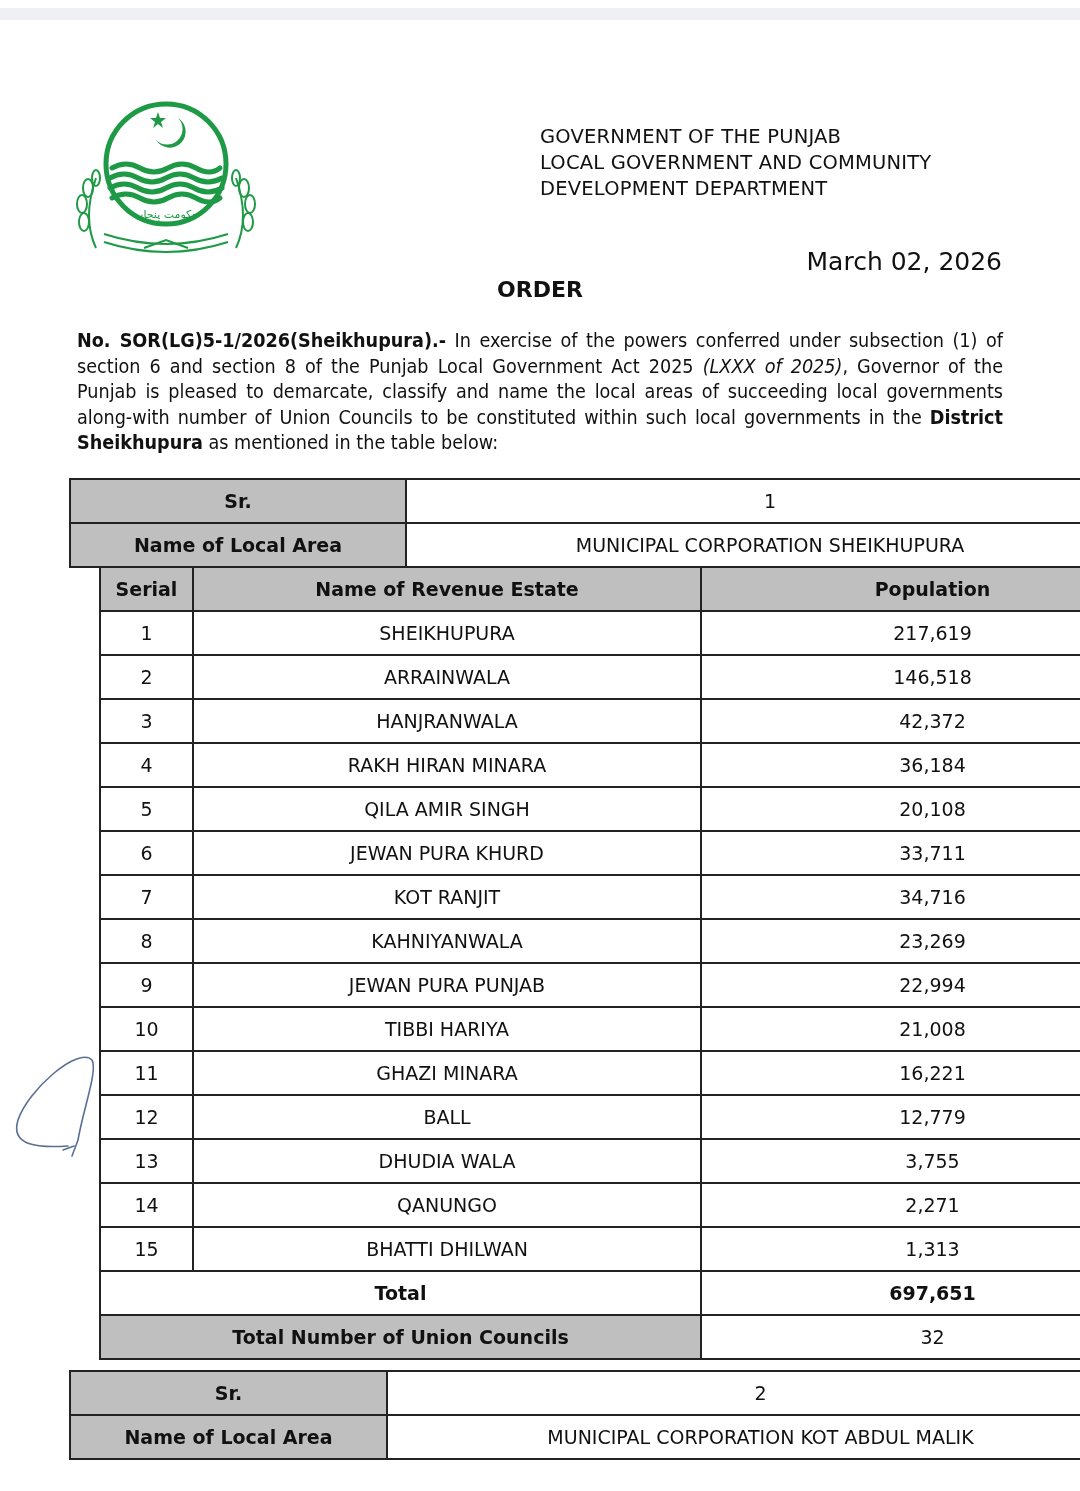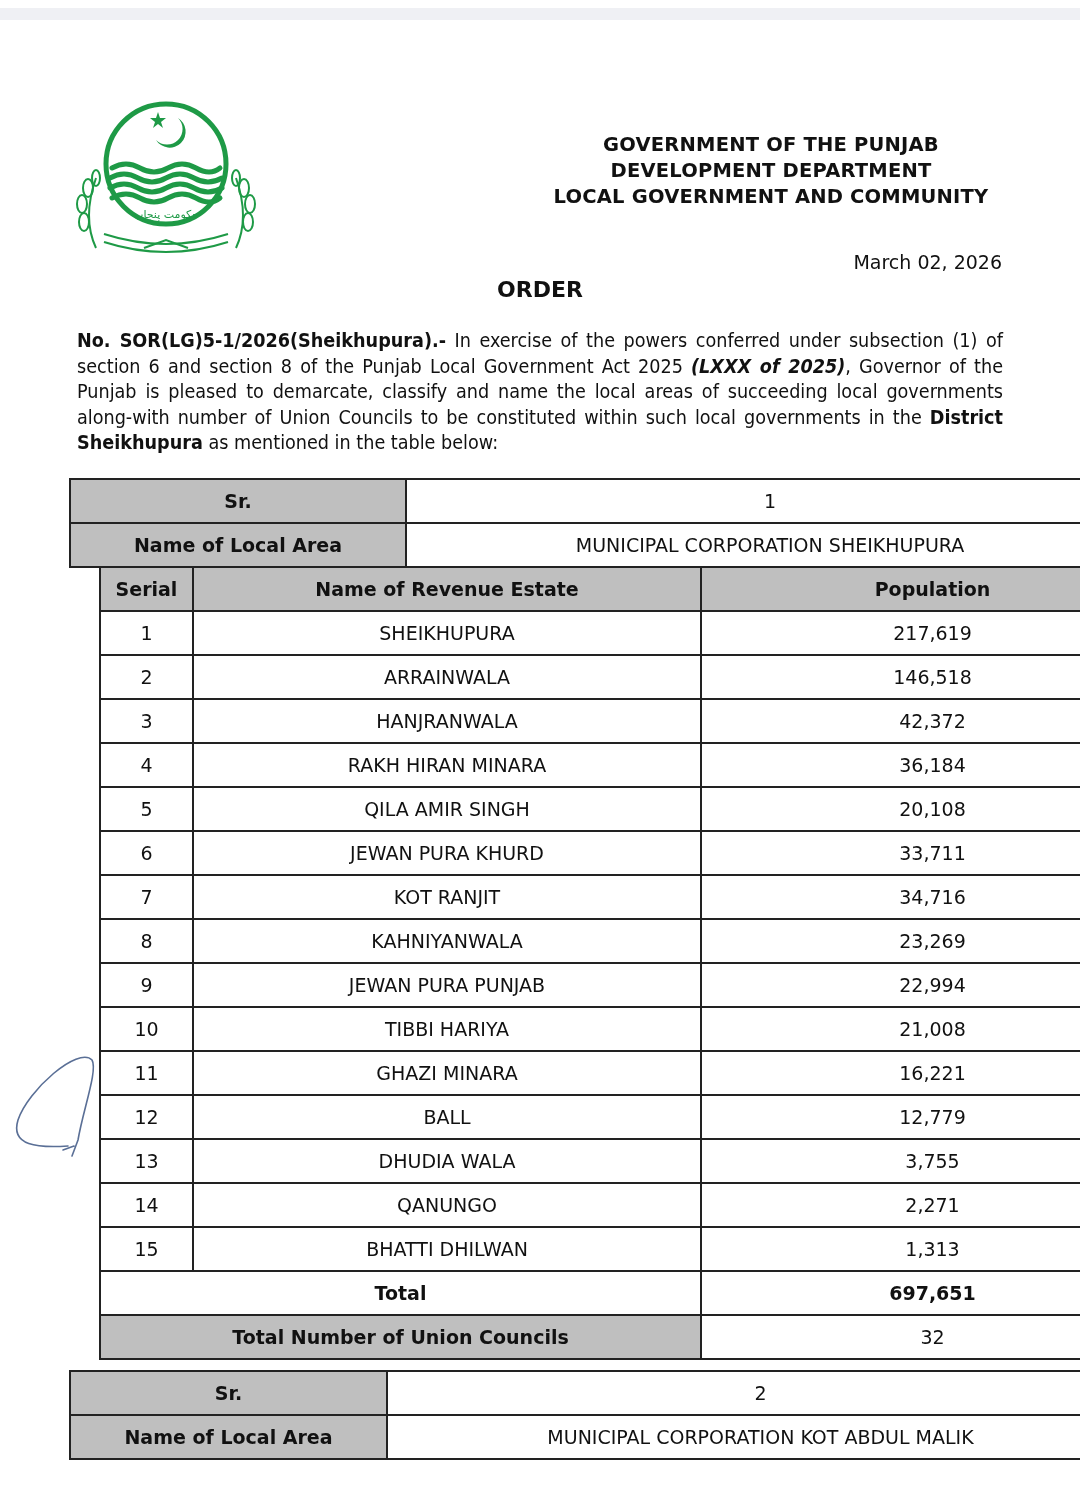--- a/index.html
+++ b/index.html
@@ -24,10 +24,9 @@
     }
     .header {
       position: absolute;
-      left: 540px; top: 132px;
+      left: 540px; top: 124px;
       width: 462px;
-      text-align: center;
-      font-weight: bold;
+      font-weight: normal;
       font-size: 19.5px;
       line-height: 26px;
       letter-spacing: 0.2px;

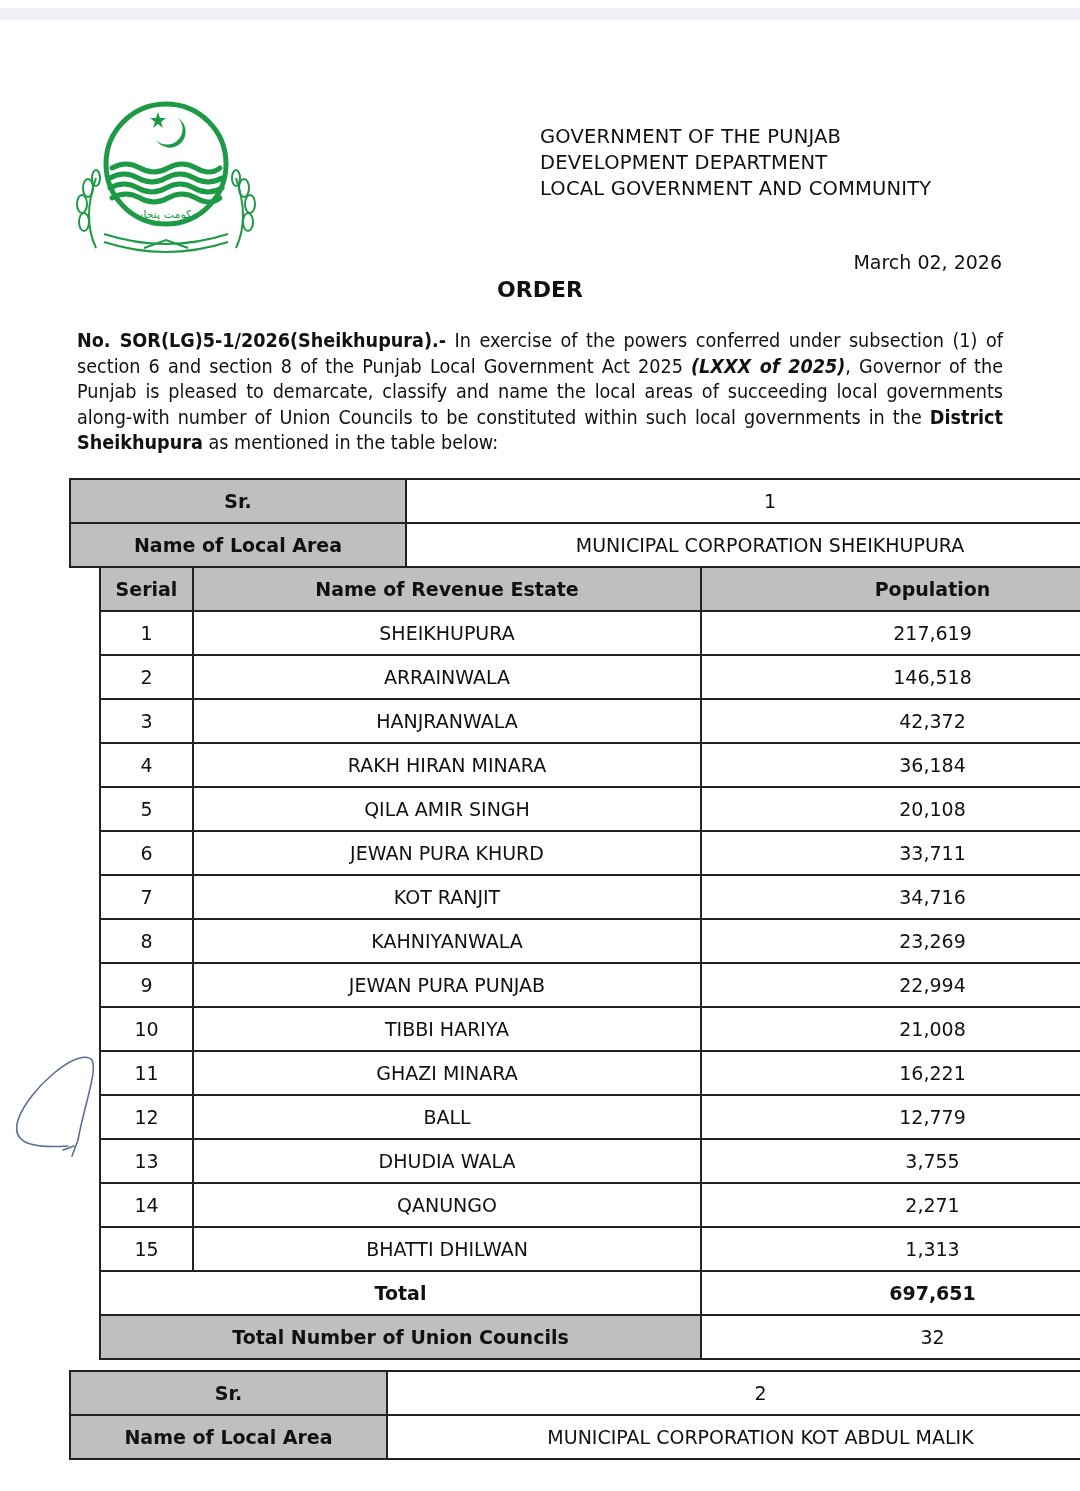--- a/index.html
+++ b/index.html
@@ -127,8 +127,8 @@
 
 <div class="header">
   <div>GOVERNMENT OF THE PUNJAB</div>
+  <div>LOCAL GOVERNMENT AND COMMUNITY</div>
   <div>DEVELOPMENT DEPARTMENT</div>
-  <div>LOCAL GOVERNMENT AND COMMUNITY</div>
 </div>
 
 <div class="date">March 02, 2026</div>

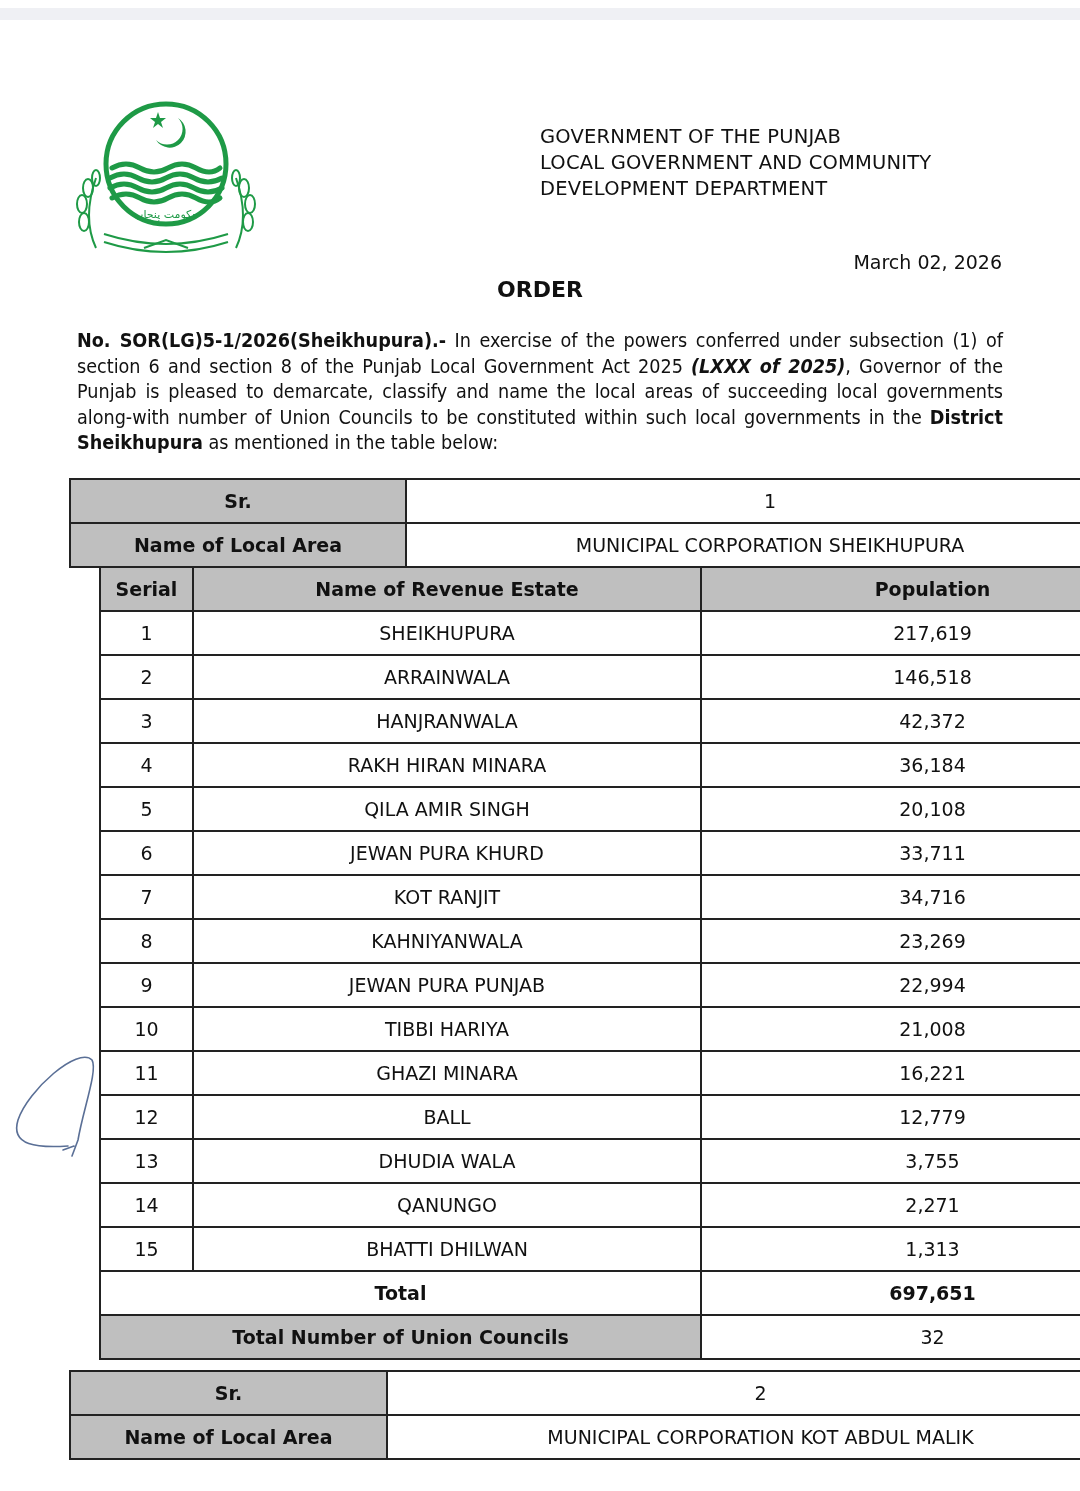--- a/index.html
+++ b/index.html
@@ -34,7 +34,7 @@
     .date {
       position: absolute;
       right: 78px; top: 249px;
-      font-size: 19px;
+      font-size: 25px;
       line-height: 26px;
     }
     .order-title {

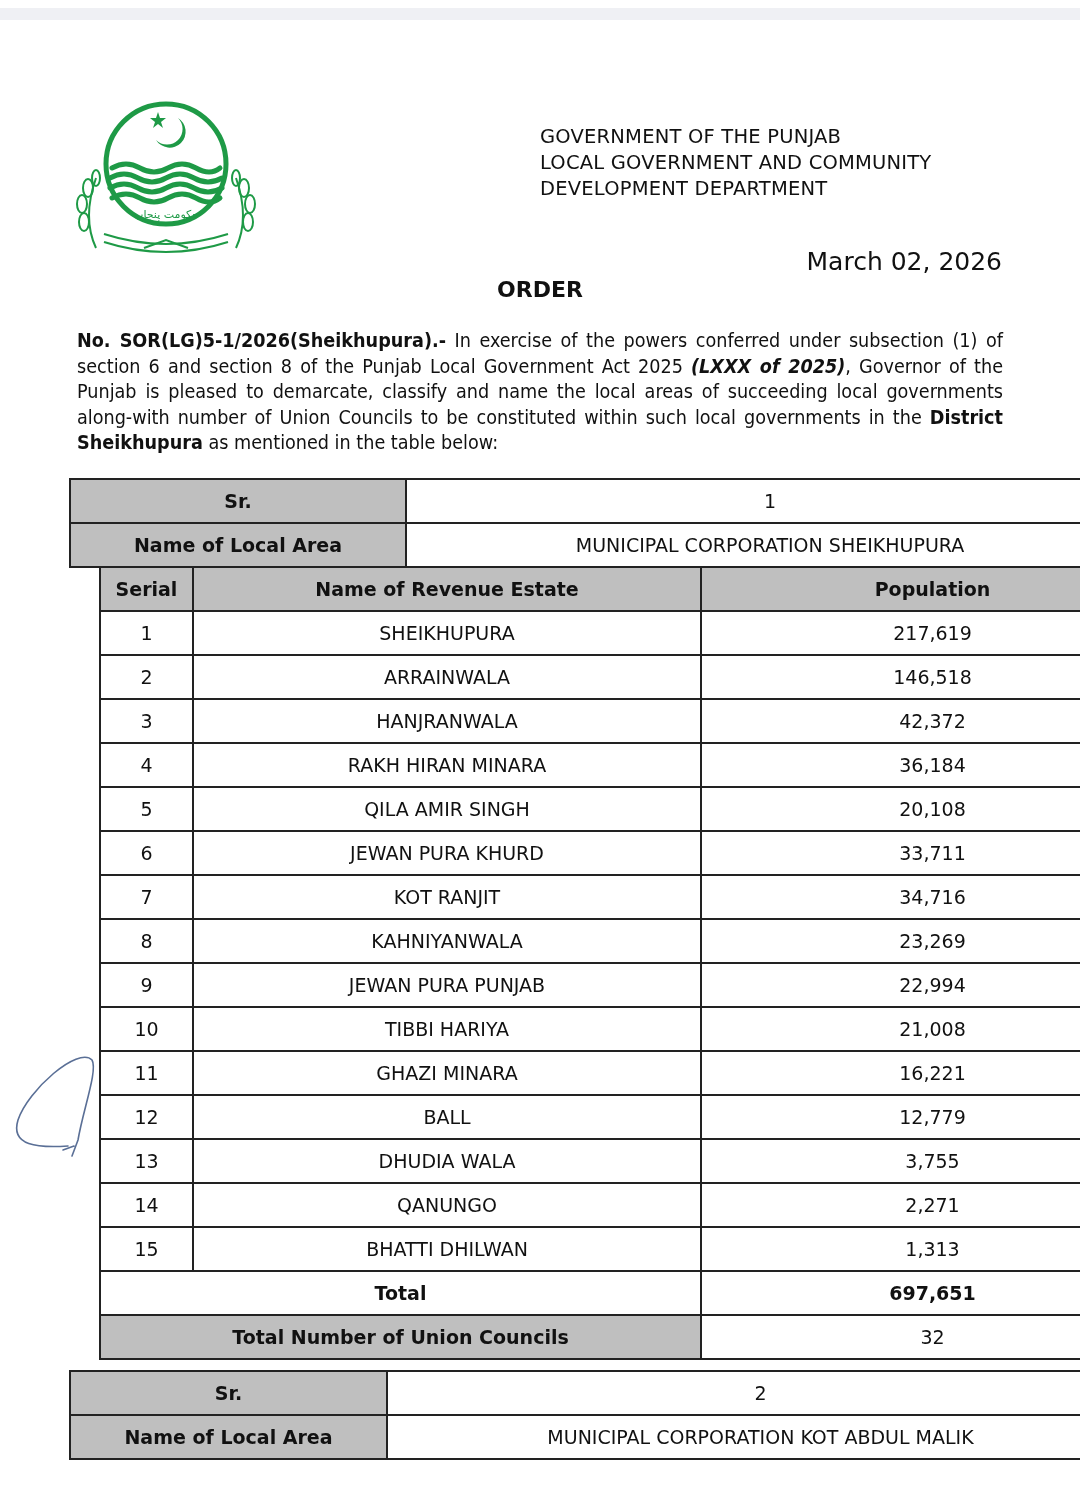--- a/index.html
+++ b/index.html
@@ -56,7 +56,7 @@
       font-stretch: condensed;
     }
     .body-para b { font-weight: bold; }
-    .body-para i { font-style: italic; font-weight: bold; }
+    .body-para i { font-style: italic; }
 
     table.t {
       position: absolute;

